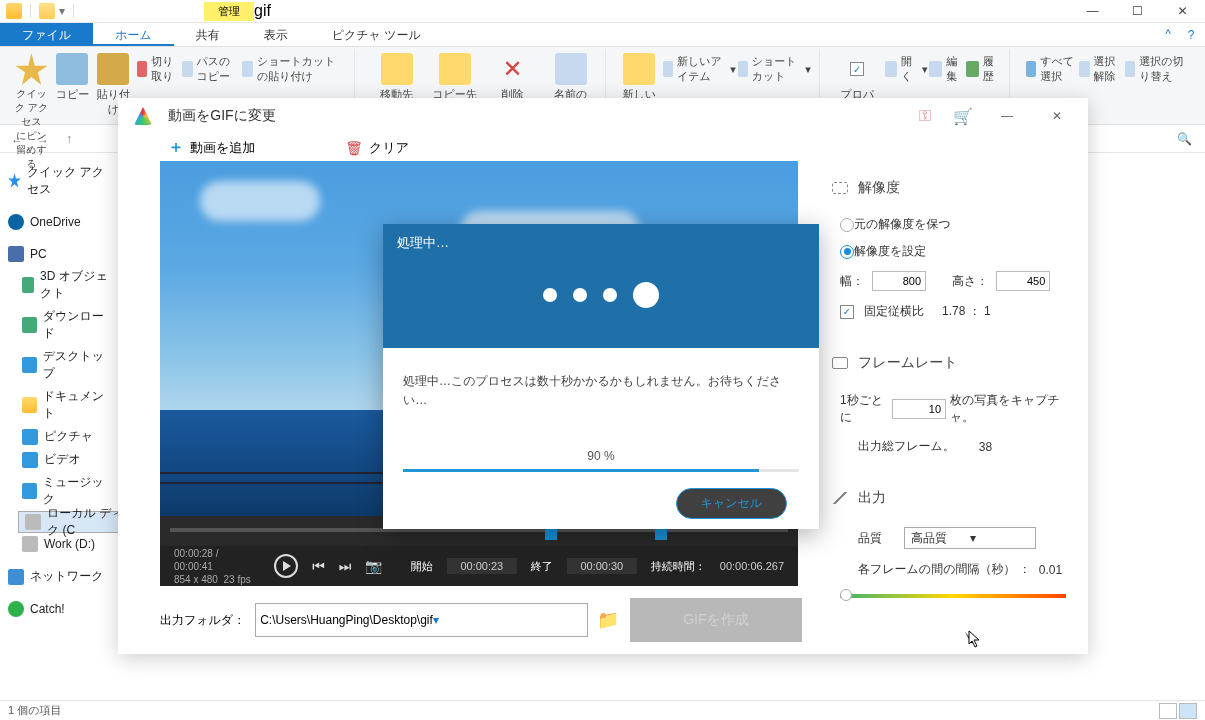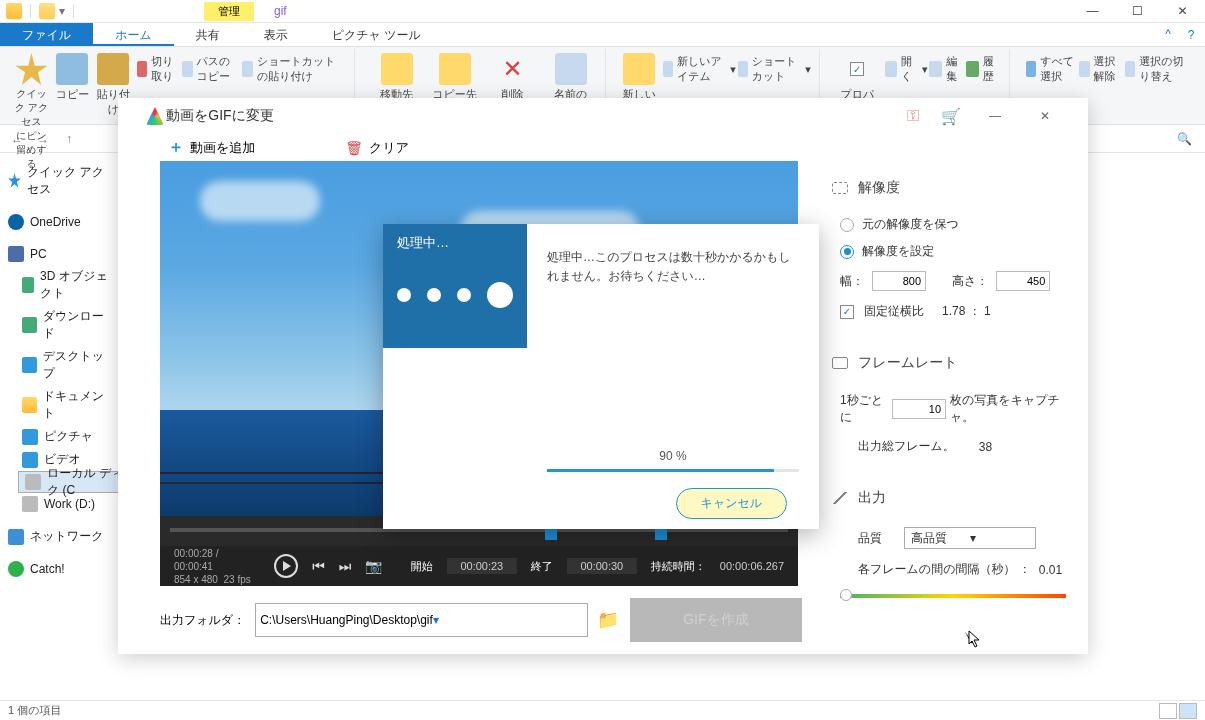--- a/index.html
+++ b/index.html
@@ -11,7 +11,7 @@
 .titlebar .qat .folder-icon { width: 16px; height: 16px; background: linear-gradient(#ffd96b,#ffbb33); border-radius: 2px; }
 .titlebar .qat .sep { width: 1px; height: 14px; background: #ddd; margin: 0 4px; }
 .titlebar .tool-tab { background: #fff06b; padding: 2px 14px; font-size: 11px; margin-left: 126px; }
-.titlebar .wtitle { margin-left: 20px; color: #8b5cf6; font-size: 12px; }
+.titlebar .wtitle { color: #000000; font-size: 16px; }
 .titlebar .winctl { margin-left: auto; display: flex; }
 .titlebar .winctl div { width: 45px; height: 23px; display: flex; align-items: center; justify-content: center; color: #444; }
 

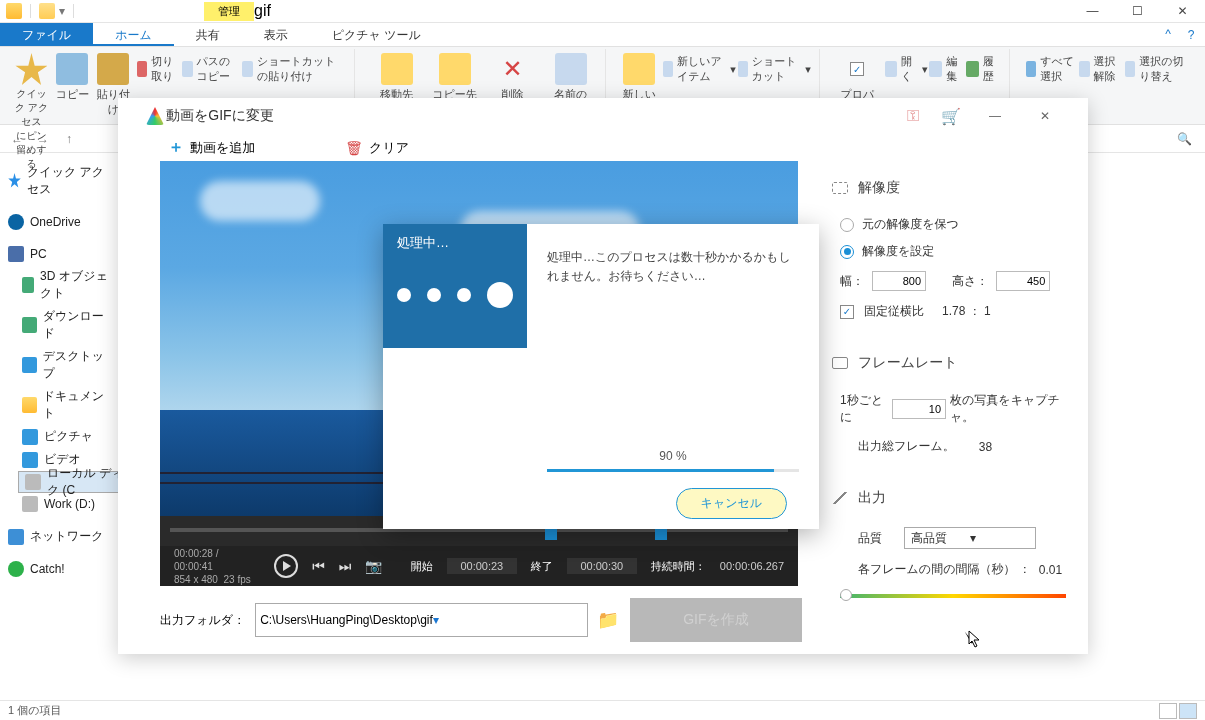--- a/index.html
+++ b/index.html
@@ -60,7 +60,7 @@
 
 
 .app { position: absolute; left: 118px; top: 98px; width: 970px; height: 556px; background: #fff; box-shadow: 0 4px 20px rgba(0,0,0,0.2); display: flex; flex-direction: column; }
-.app-titlebar { height: 40px; display: flex; align-items: center; padding: 0 28px; gap: 2px; justify-content: space-between; }
+.app-titlebar { height: 40px; display: flex; align-items: center; padding: 0 16px; gap: 16px; justify-content: space-between; }
 .app-titlebar .logo { width: 18px; height: 18px; background: conic-gradient(#e33,#fb3,#3c6,#39f,#e33); border-radius: 3px; clip-path: polygon(0 100%,50% 0,100% 100%); }
 .app-titlebar .title { font-size: 14px; color: #333; }
 .app-titlebar .right { margin-left: auto; display: flex; gap: 20px; align-items: center; }

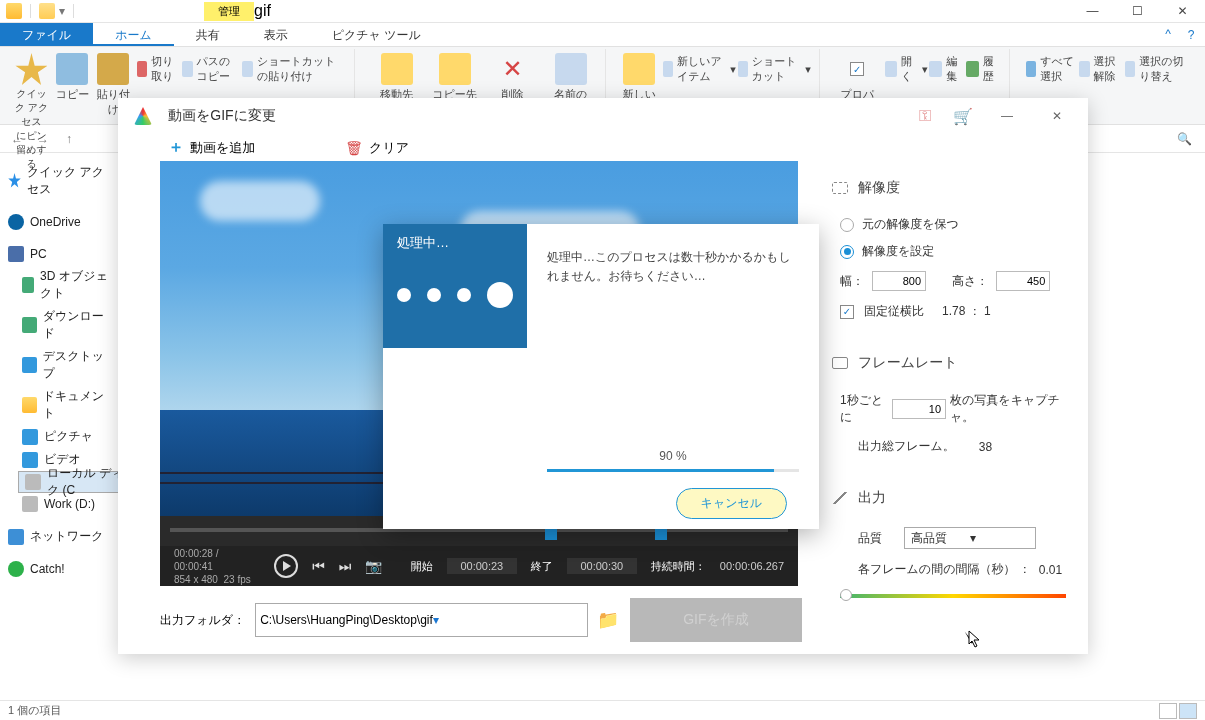--- a/index.html
+++ b/index.html
@@ -108,7 +108,7 @@
 .sect { margin-bottom: 28px; }
 .sect-title { display: flex; align-items: center; gap: 10px; font-size: 14px; color: #444; margin-bottom: 14px; }
 .sect-title .sicn { width: 16px; height: 12px; border: 1.5px solid #888; border-radius: 2px; }
-.radio-row { display: flex; align-items: center; gap: 8px; padding: 5px 0 5px 8px; }
+.radio-row { display: flex; align-items: center; gap: 0; padding: 5px 0 5px 8px; }
 .radio { width: 14px; height: 14px; border-radius: 50%; border: 1.5px solid #aaa; display: flex; align-items: center; justify-content: center; }
 .radio.on { border-color: #1a8fd6; }
 .radio.on::after { content: ""; width: 7px; height: 7px; background: #1a8fd6; border-radius: 50%; }

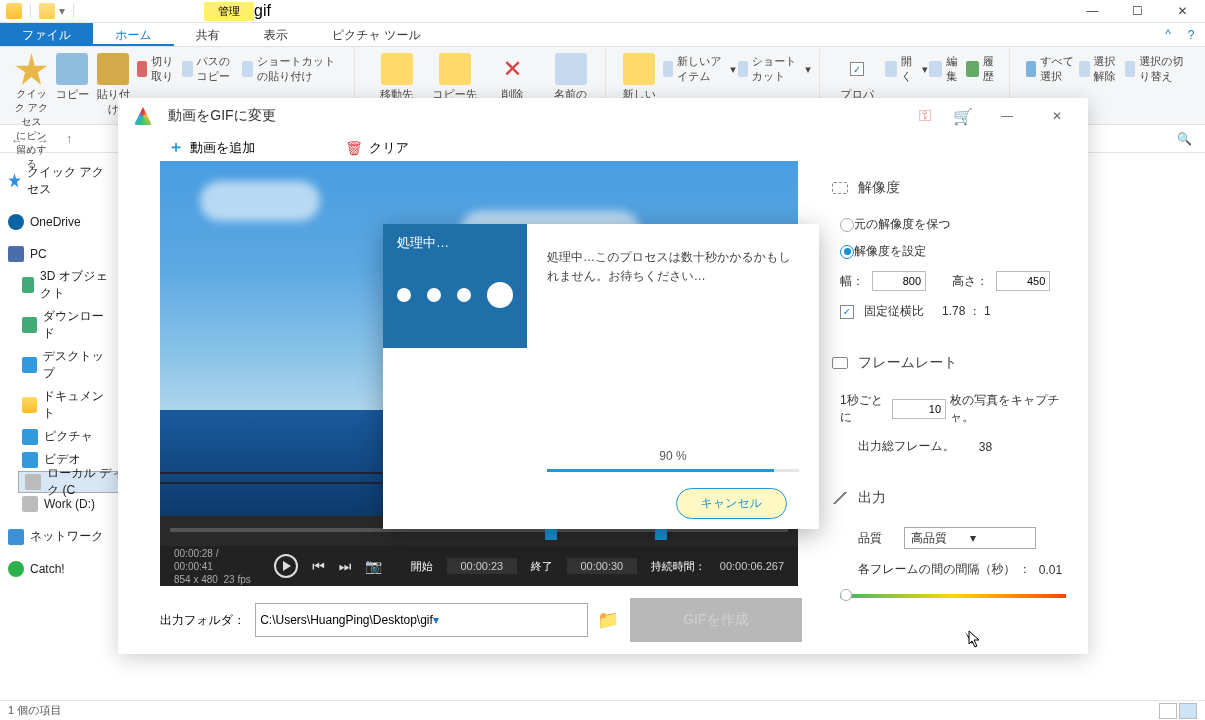--- a/index.html
+++ b/index.html
@@ -121,7 +121,7 @@
 .gradient-slider .knob { position: absolute; left: 0; top: -5px; width: 12px; height: 12px; border: 1px solid #aaa; border-radius: 50%; background: #fff; }
 
 
-.modal { position: absolute; left: 383px; top: 224px; width: 436px; height: 305px; background: #fff; box-shadow: 0 6px 24px rgba(0,0,0,0.3); z-index: 50; display: flex; flex-direction: row; }
+.modal { position: absolute; left: 383px; top: 224px; width: 436px; height: 305px; background: #fff; box-shadow: 0 6px 24px rgba(0,0,0,0.3); z-index: 50; display: flex; flex-direction: column; }
 .modal-header { height: 124px; background: #1f6fa8; color: #fff; padding: 10px 14px; display: flex; flex-direction: column; }
 .modal-header .hdrtxt { font-size: 13px; }
 .dotwrap { flex: 1; display: flex; align-items: center; justify-content: center; gap: 16px; }

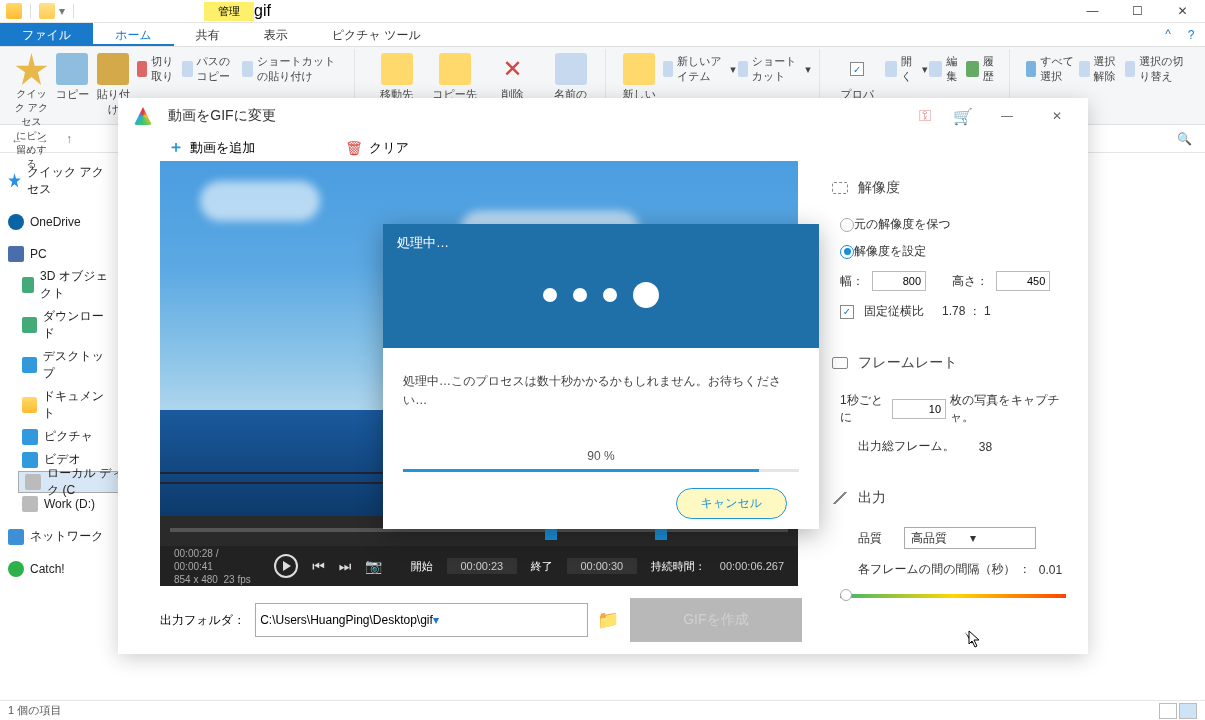--- a/index.html
+++ b/index.html
@@ -320,6 +320,10 @@
             <div class="ni fld" style="background:#39d"></div>
             <span>ビデオ</span>
           </div>
+        <div class="nav-item">
+            <div class="ni fld" style="background:#39d"></div>
+            <span>ミュージック</span>
+          </div>
         <div class="nav-item sel">
             <div class="ni" style="background:#bbb"></div>
             <span>ローカル ディスク (C</span>

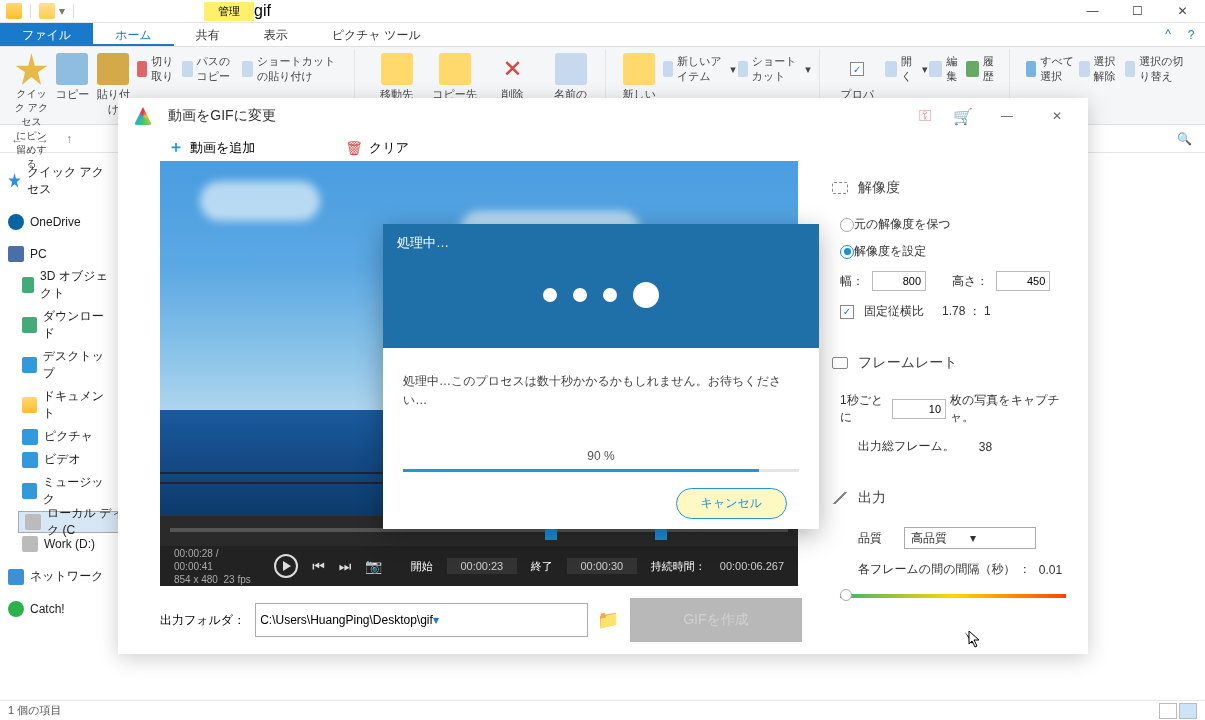--- a/index.html
+++ b/index.html
@@ -132,7 +132,7 @@
 .progress-text { text-align: center; font-size: 12px; margin-bottom: 6px; color: #555; }
 .progress-bar { height: 3px; background: #e5e5e5; position: relative; margin-bottom: 16px; }
 .progress-fill { position: absolute; left: 0; top: 0; bottom: 0; background: #2196d6; }
-.cancel-btn { align-self: flex-end; padding: 6px 24px; border: 1px solid #2196d6; color: #2196d6; border-radius: 16px; background: #fef9c3; margin-right: 12px; text-align: center; }
+.cancel-btn { align-self: flex-end; padding: 6px 24px; border: 1px solid #2196d6; color: #2196d6; border-radius: 16px; background: #404040; margin-right: 12px; text-align: center; }
 
 .cursor { position: absolute; left: 968px; top: 630px; width: 14px; height: 18px; z-index: 100; }
 .cursor::before { content: ""; position: absolute; width: 0; height: 0; border-left: 2px solid #000; border-top: 14px solid transparent; transform: rotate(-30deg); }

